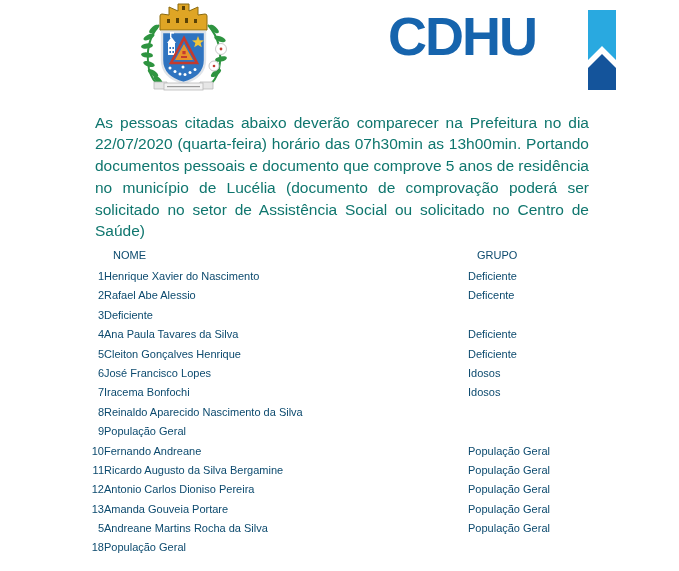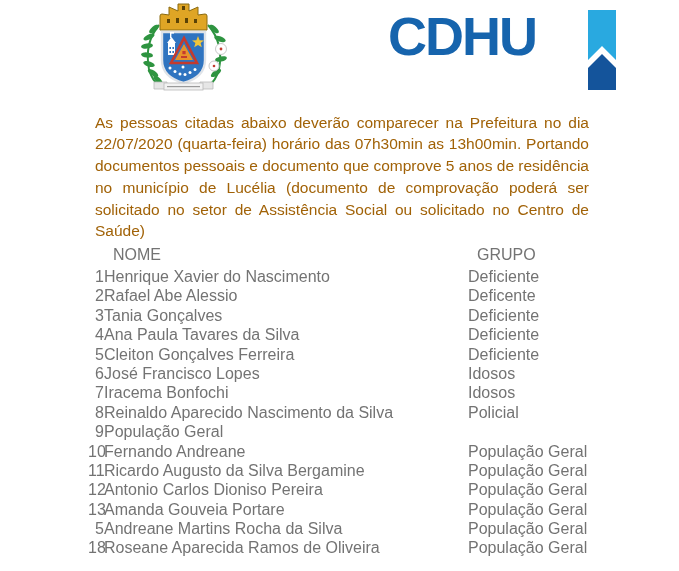--- a/index.html
+++ b/index.html
@@ -25,7 +25,7 @@
   .notice {
     position:absolute; left:95px; top:96px; width:494px;
     font-size:15.5px; line-height:21.8px;
-    text-align:justify; color:#a16207;
+    text-align:justify; color:#0f766e;
   }
 
   

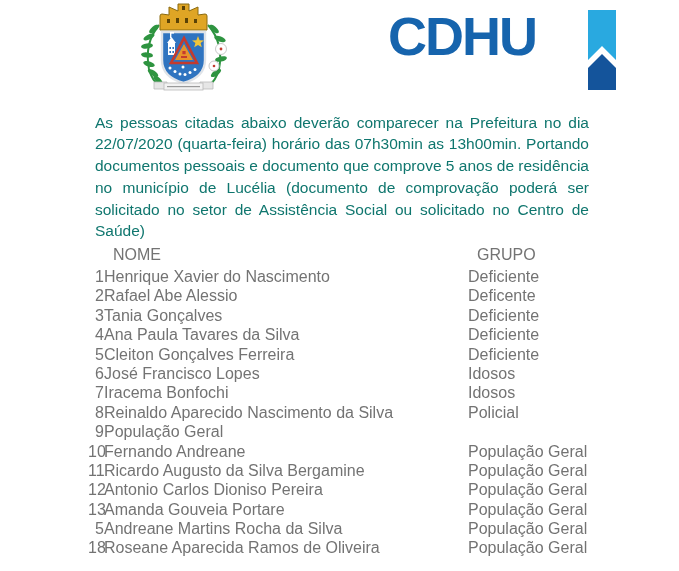--- a/index.html
+++ b/index.html
@@ -29,7 +29,7 @@
   }
 
   
-  .roster { position:absolute; left:88px; top:245px; width:505px; font-size:16px; color:#737373; }
+  .roster { position:absolute; left:88px; top:245px; width:505px; font-size:11px; color:#0c4a6e; }
   .roster-header { display:flex; height:22px; line-height:20px; }
   .roster-header .h-nome { margin-left:25px; width:364px; }
   .roster-header .h-grupo { }

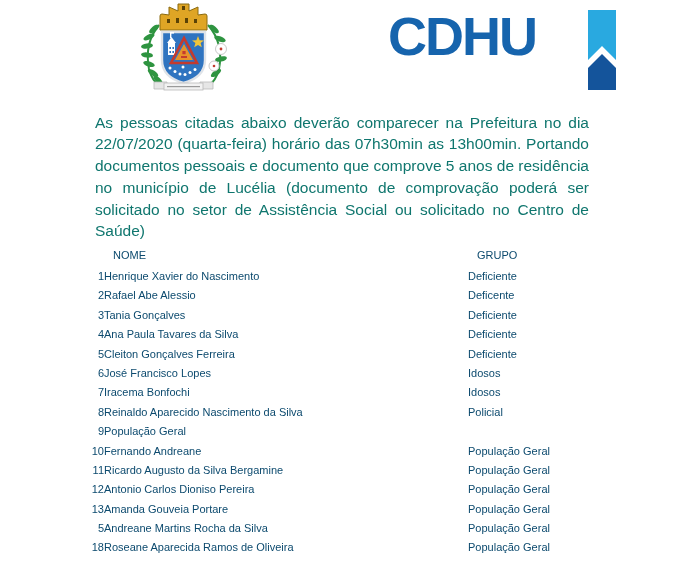--- a/index.html
+++ b/index.html
@@ -149,7 +149,6 @@
   </div>
         <div class="roster-row">
     <div class="cell-num">3</div>
-    <div class="cell-name">Tania Gonçalves</div>
     <div class="cell-group">Deficiente</div>
   </div>
         <div class="roster-row">

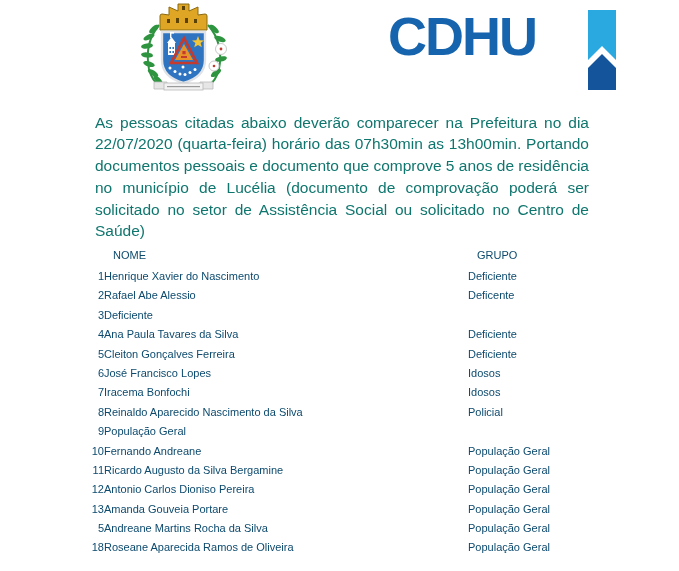--- a/index.html
+++ b/index.html
@@ -158,7 +158,7 @@
   </div>
         <div class="roster-row">
     <div class="cell-num">5</div>
-    <div class="cell-name">Cleiton Gonçalves Ferreira</div>
+    <div class="cell-name">Cleiton Gonçalves Henrique</div>
     <div class="cell-group">Deficiente</div>
   </div>
         <div class="roster-row">

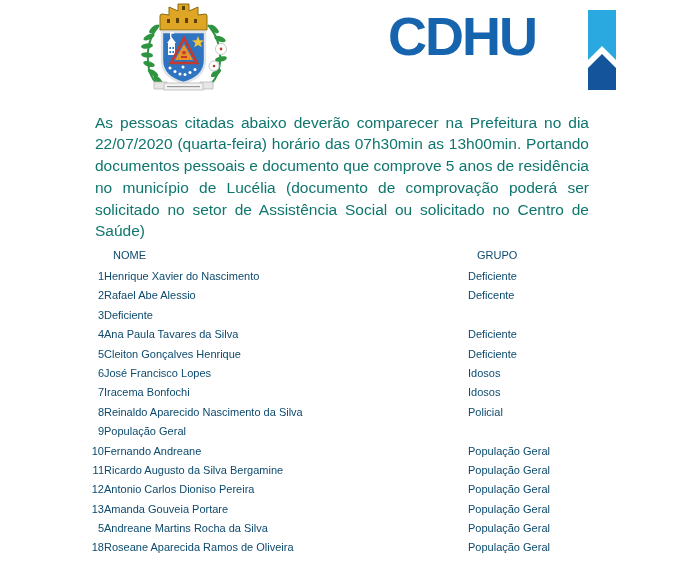--- a/index.html
+++ b/index.html
@@ -174,7 +174,6 @@
         <div class="roster-row">
     <div class="cell-num">8</div>
     <div class="cell-name">Reinaldo Aparecido Nascimento da Silva</div>
-    <div class="cell-group">Policial</div>
   </div>
         <div class="roster-row">
     <div class="cell-num">9</div>

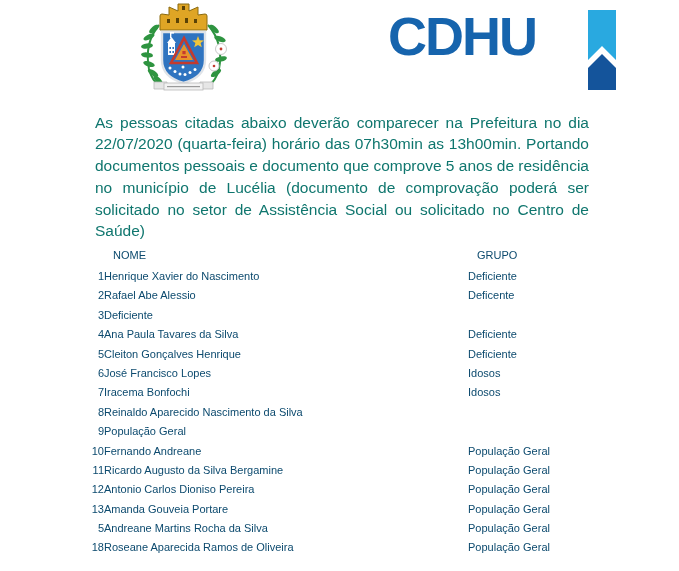--- a/index.html
+++ b/index.html
@@ -206,7 +206,6 @@
   </div>
         <div class="roster-row">
     <div class="cell-num">18</div>
-    <div class="cell-name">Roseane Aparecida Ramos de Oliveira</div>
     <div class="cell-group">População Geral</div>
   </div>
       </div>

